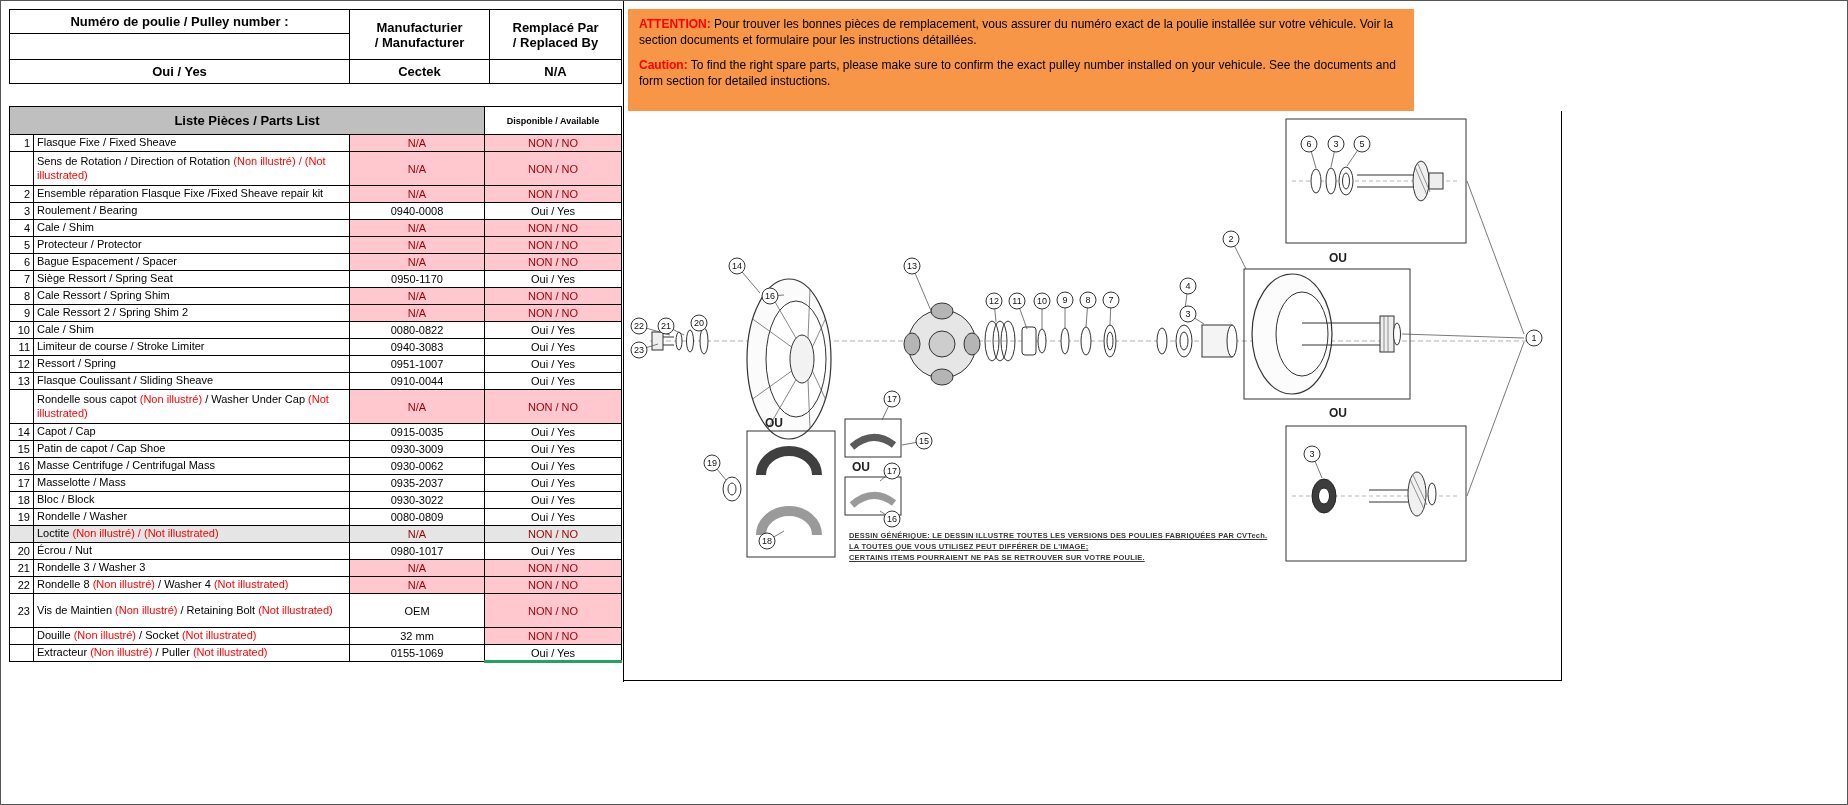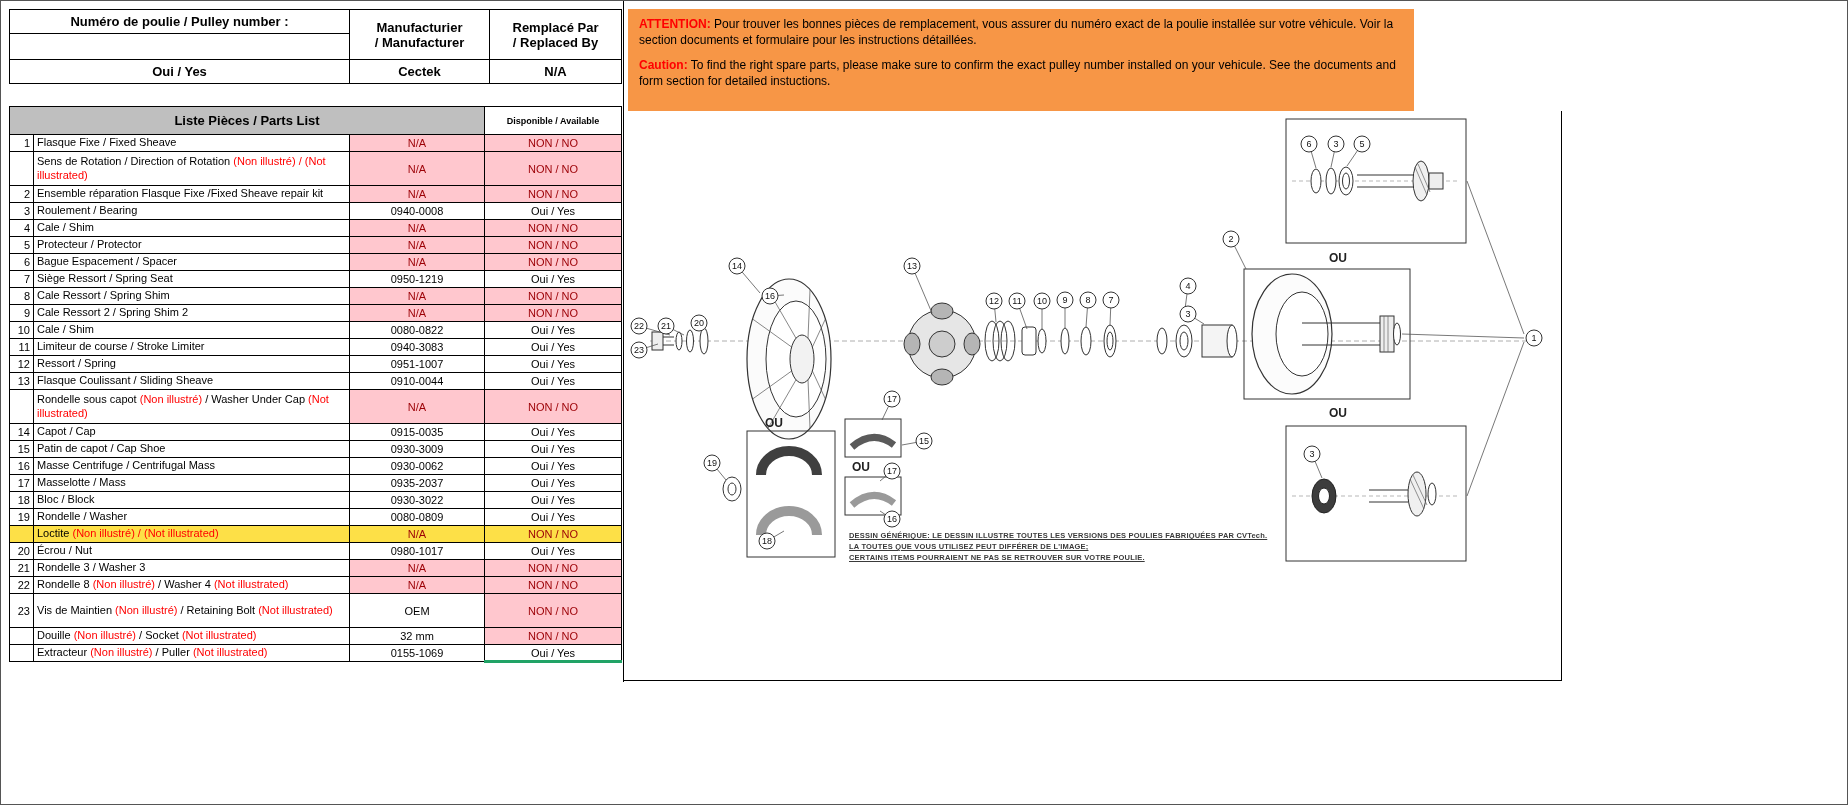--- a/index.html
+++ b/index.html
@@ -142,7 +142,7 @@
         <tr>
           <td class="col-num">7</td>
           <td class="col-desc"><span>Siège Ressort / Spring Seat</span></td>
-          <td class="col-part">0950-1219</td>
+          <td class="col-part">0950-1170</td>
           <td class="col-avail">Oui / Yes</td>
         </tr>
         <tr>

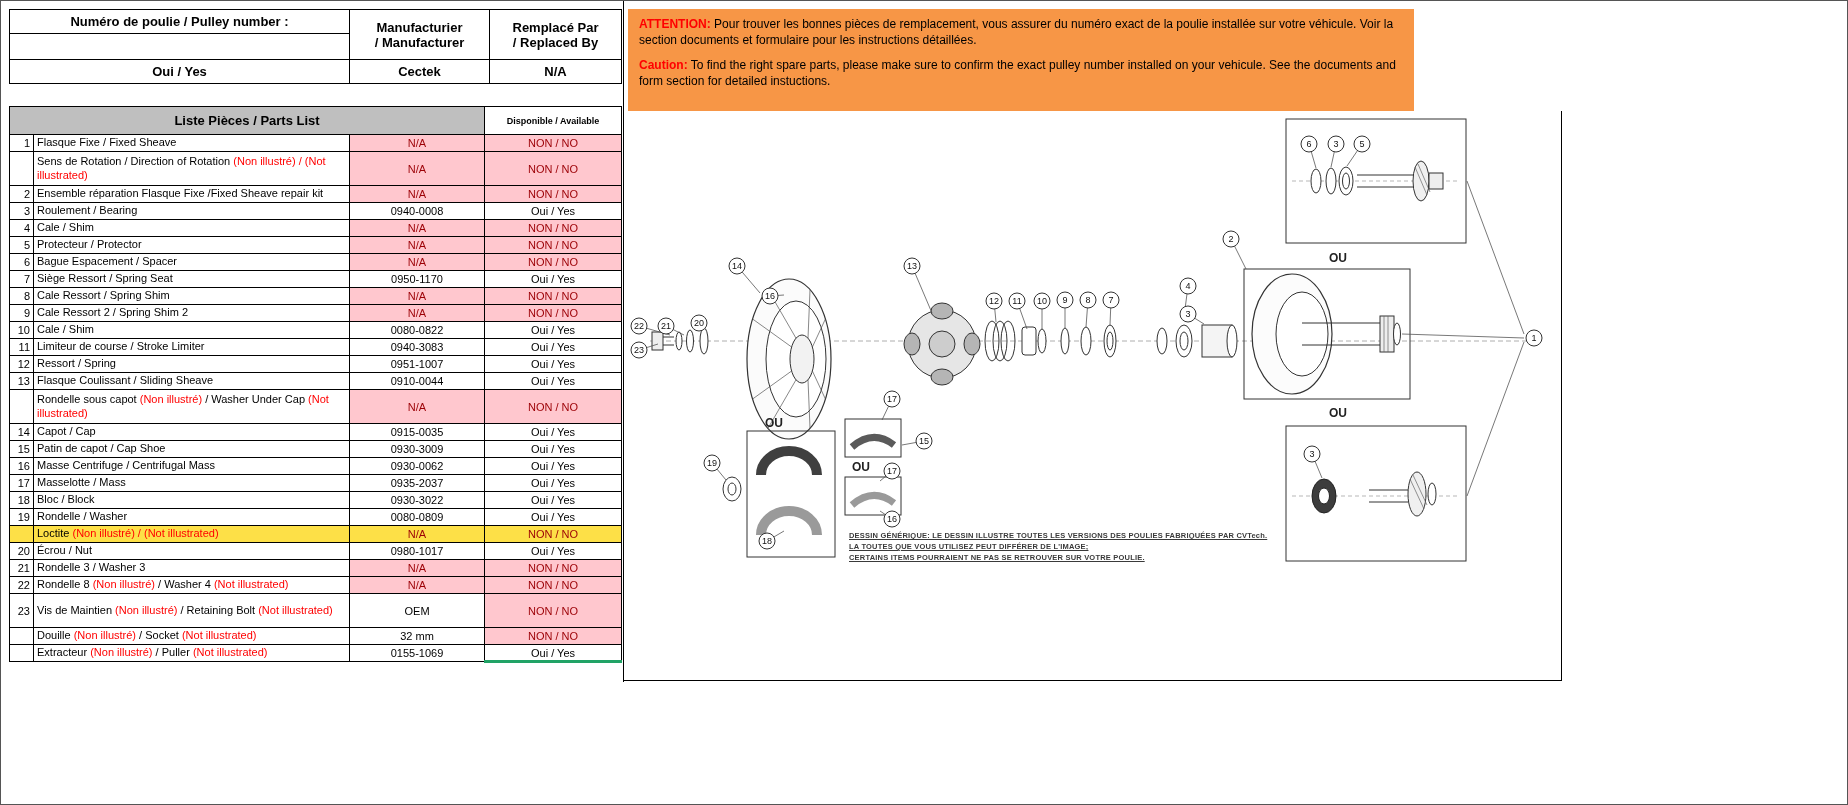--- a/index.html
+++ b/index.html
@@ -33,7 +33,7 @@
   .col-desc { text-align:left; line-height:1.25; }
   .col-part, .col-avail { text-align:center; }
   td.bad { background:#FFC7CE; color:#9C0006; }
-  tr.row-pink td { background:#fde047; }
+  tr.row-pink td { background:#e5e5e5; }
   span.red { color:#FF0000; }
   td.green-underline { border-bottom:3px solid #21A366; }
 

